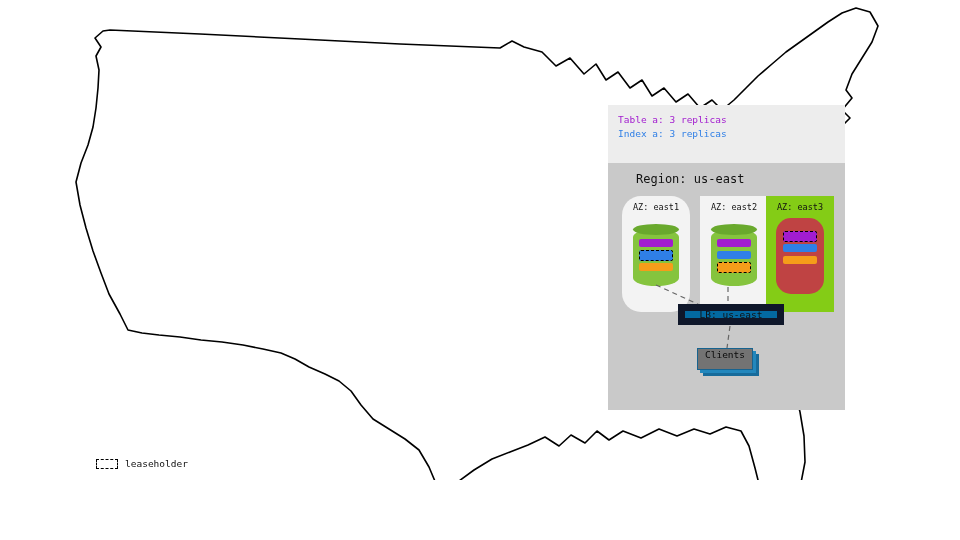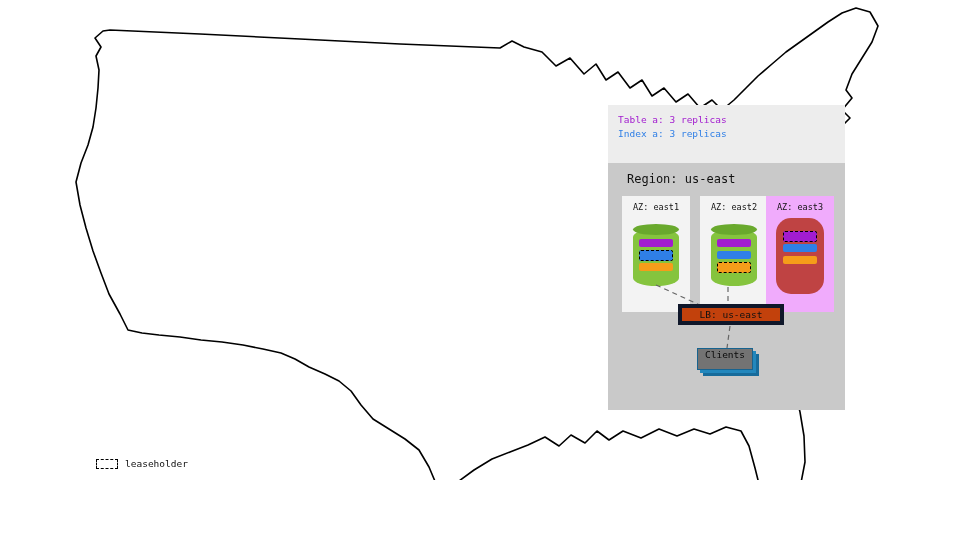--- a/index.html
+++ b/index.html
@@ -22,7 +22,7 @@
     position:absolute; left:608px; top:163px; width:237px; height:247px;
     background:#c9c9c9; z-index:2;
   }
-  .region-title { position:absolute; left:19px; top:9px; font-size:12px; color:#111;text-align:center; }
+  .region-title { position:absolute; left:28px; top:9px; font-size:12px; color:#111;text-align:center; }
 
   .az { position:absolute; top:33px; width:68px; height:116px; background:#f3f3f3; }
   .az1 { left:14px; } .az2 { left:92px; }

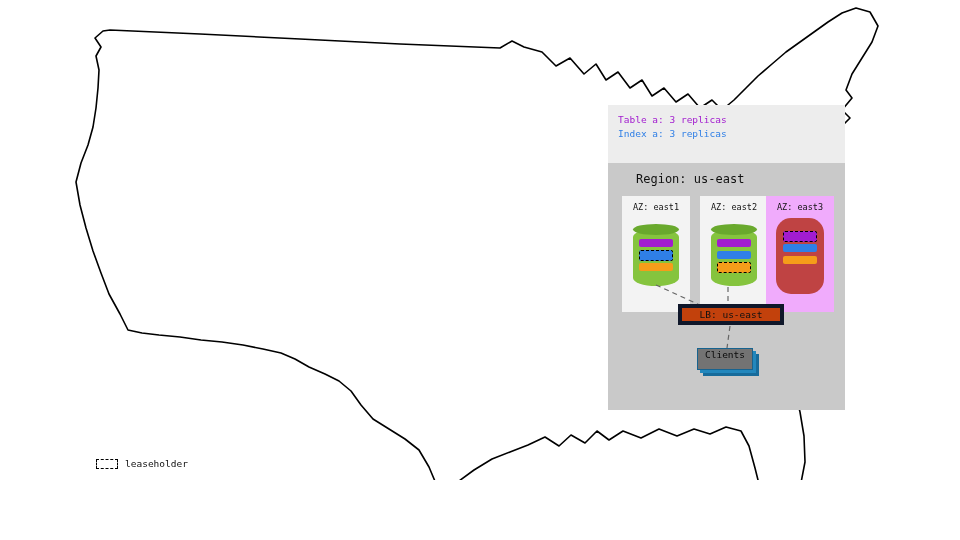--- a/index.html
+++ b/index.html
@@ -25,7 +25,7 @@
   .region-title { position:absolute; left:28px; top:9px; font-size:12px; color:#111;text-align:center; }
 
   .az { position:absolute; top:33px; width:68px; height:116px; background:#f3f3f3; }
-  .az1 { left:14px; } .az2 { left:92px; }
+  .az1 { left:14px;border-radius:19px; } .az2 { left:92px; }
   .az3 { left:158px; background:#f0abfc; }
   .az-label { text-align:center; font-size:8.5px; padding-top:6px; color:#111; }
 

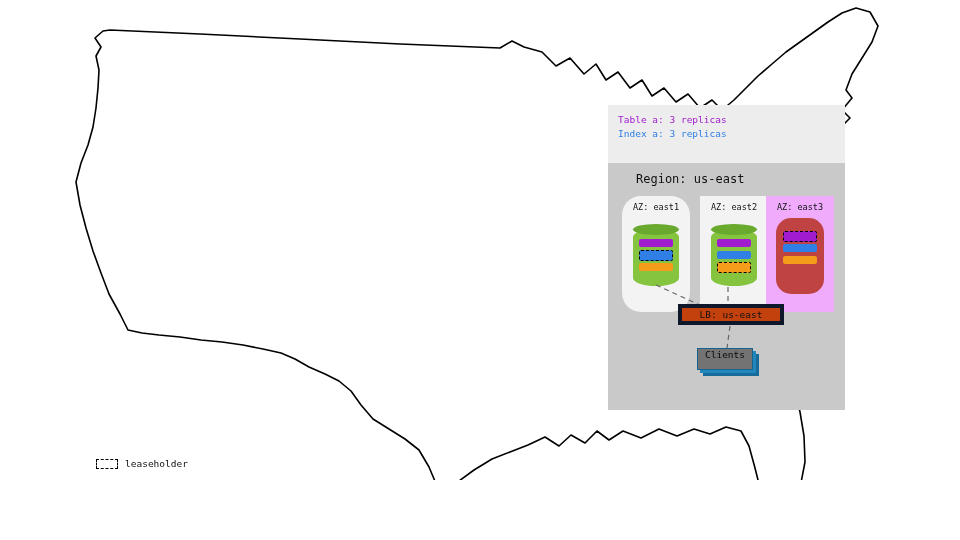--- a/index.html
+++ b/index.html
@@ -26,7 +26,7 @@
 
   .az { position:absolute; top:33px; width:68px; height:116px; background:#f3f3f3; }
   .az1 { left:14px;border-radius:19px; } .az2 { left:92px; }
-  .az3 { left:158px; background:#f0abfc; }
+  .az3 { left:158px; background:#84cc16; }
   .az-label { text-align:center; font-size:8.5px; padding-top:6px; color:#111; }
 
   

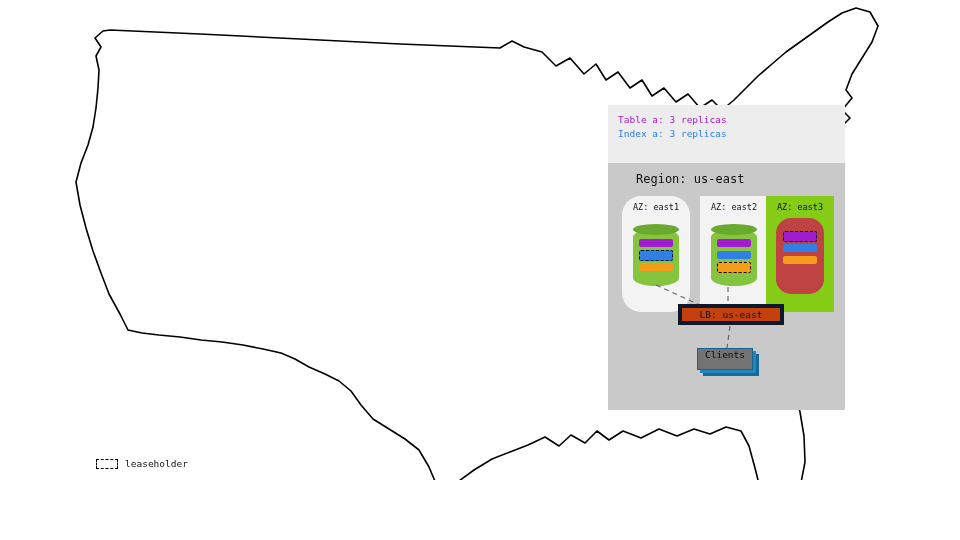--- a/index.html
+++ b/index.html
@@ -52,7 +52,7 @@
   
   .lb-box {
     position:absolute; left:678px; top:304px; width:106px; height:21px; z-index:4;
-    background:#c2410c; border:4px solid #0f172a; box-sizing:border-box;
+    background:#0369a1; border:7px solid #0f172a; box-sizing:border-box;
     display:flex; align-items:center; justify-content:center; font-size:9.5px; color:#111;
   }
 

